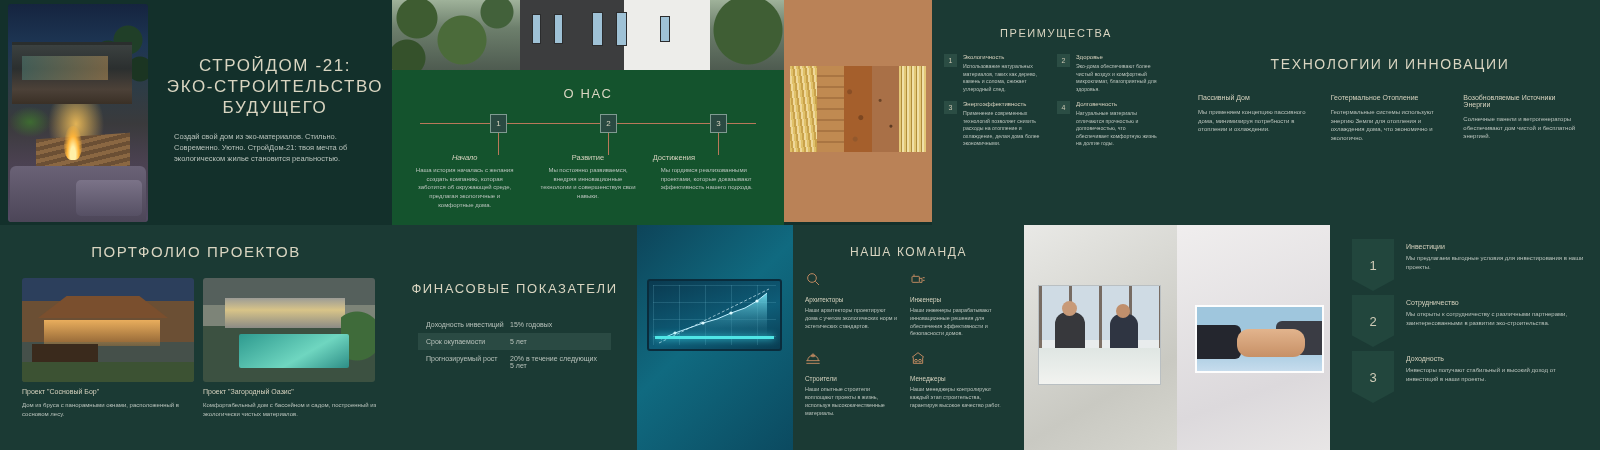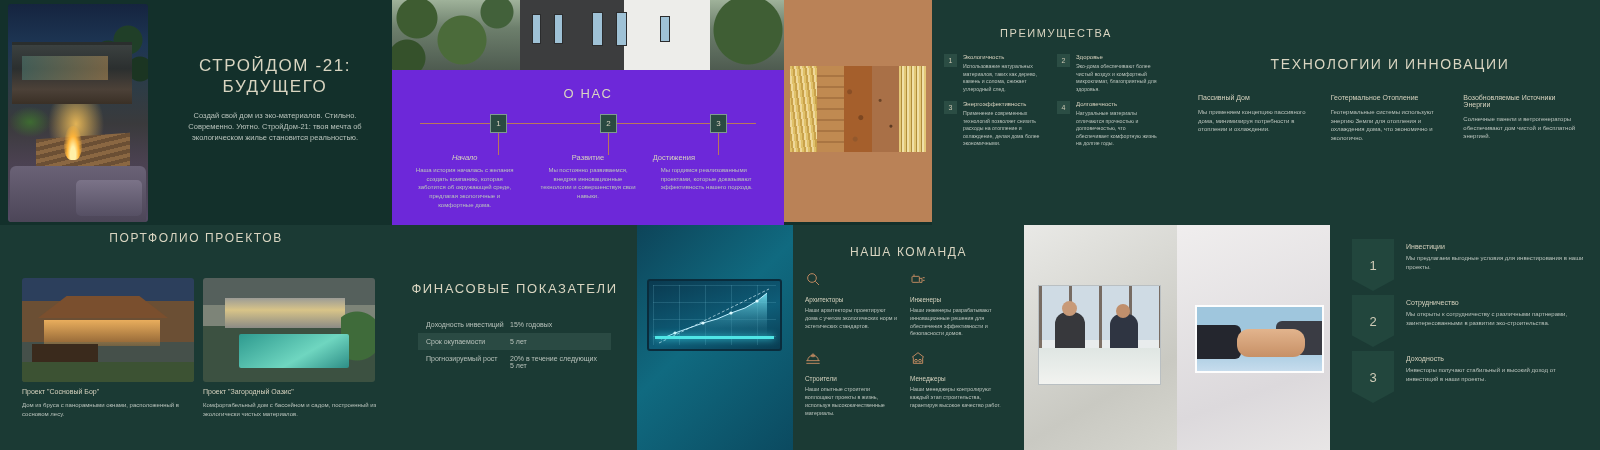--- a/index.html
+++ b/index.html
@@ -177,6 +177,7 @@
   <div class="panel" style="left:160px; top:55px; width:230px; height:120px;">
     <div class="ttl" style="font-size:17px; line-height:21px;">
       <div>СТРОЙДОМ -21:</div>
+      <div>ЭКО-СТРОИТЕЛЬСТВО</div>
       <div>БУДУЩЕГО</div>
     </div>
     <div style="margin-top:14px; font-size:7.5px; text-align:center; padding:0 14px;" class="body-t">Создай свой дом из эко-материалов. Стильно. Современно. Уютно. СтройДом-21: твоя мечта об экологическом жилье становится реальностью.</div>

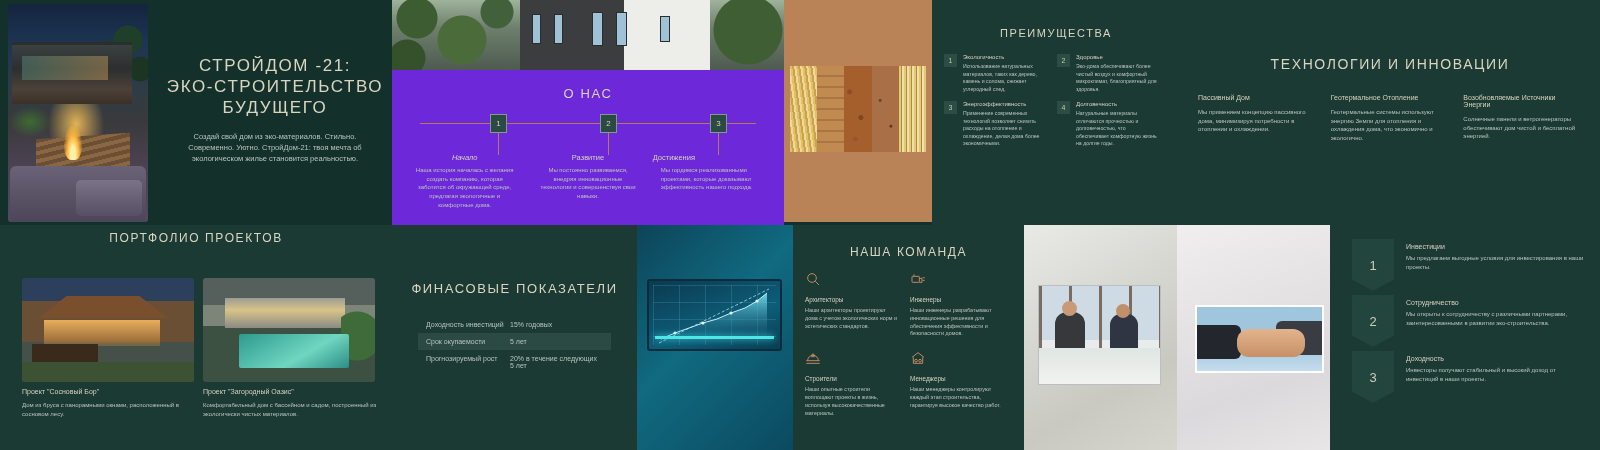--- a/index.html
+++ b/index.html
@@ -196,7 +196,7 @@
     <div class="r-foliage"></div>
   </div>
 
-  <div class="panel" style="left:392px; top:70px; width:392px; height:155px; background:#6d28d9;">
+  <div class="panel" style="left:392px; top:70px; width:392px; height:155px; background:#14532d;">
     <div class="ttl" style="font-size:13px; margin-top:16px;">О НАС</div>
 
     <div style="position:relative; margin:22px 28px 0 28px; height:16px;">

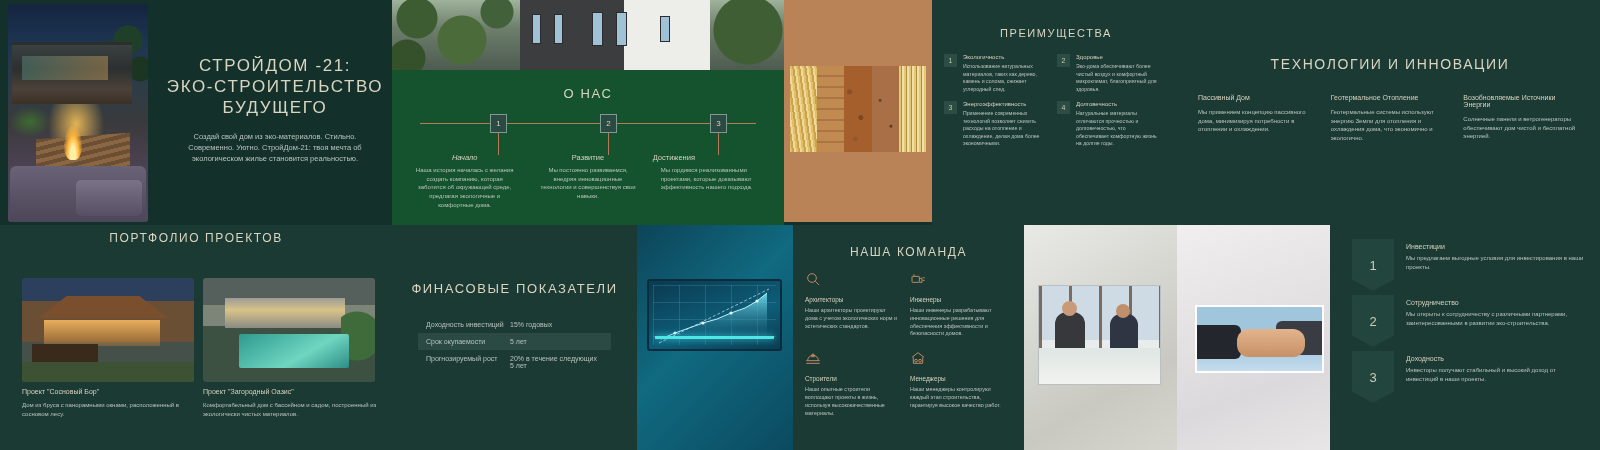--- a/index.html
+++ b/index.html
@@ -180,7 +180,7 @@
       <div>ЭКО-СТРОИТЕЛЬСТВО</div>
       <div>БУДУЩЕГО</div>
     </div>
-    <div style="margin-top:14px; font-size:7.5px; text-align:center; padding:0 14px;" class="body-t">Создай свой дом из эко-материалов. Стильно. Современно. Уютно. СтройДом-21: твоя мечта об экологическом жилье становится реальностью.</div>
+    <div style="margin-top:14px; font-size:7.5px; text-align:left; padding:0 14px;" class="body-t">Создай свой дом из эко-материалов. Стильно. Современно. Уютно. СтройДом-21: твоя мечта об экологическом жилье становится реальностью.</div>
   </div>
 
   <div class="panel house-strip">

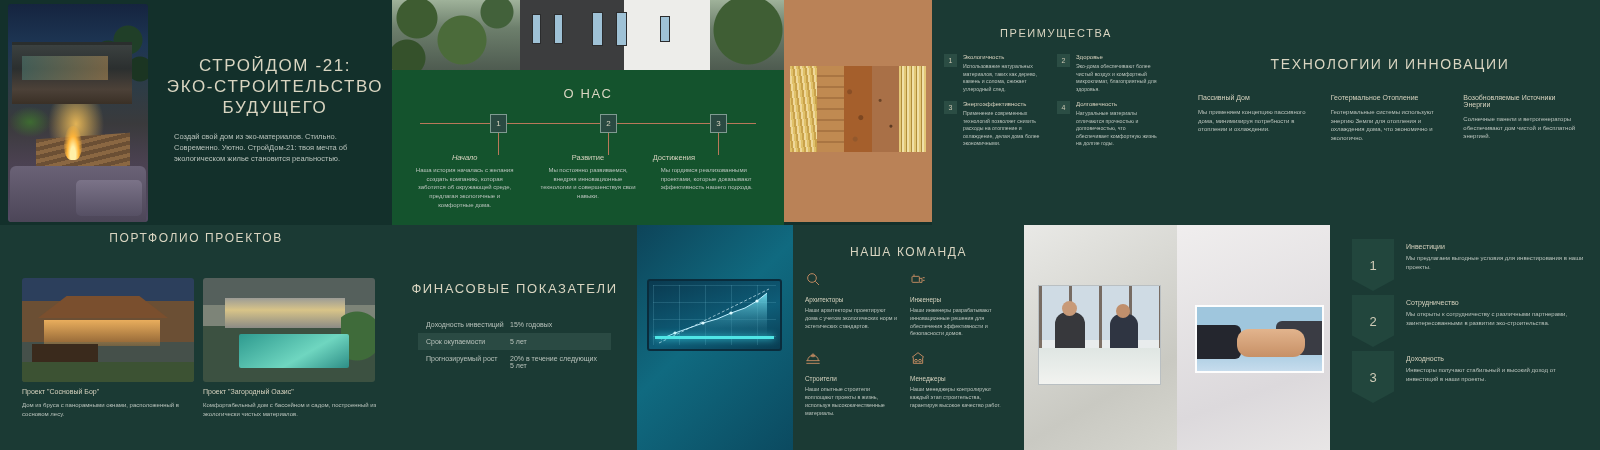--- a/index.html
+++ b/index.html
@@ -290,7 +290,7 @@
   </div>
 
   <div class="panel" style="left:0; top:225px; width:392px; height:225px; background:#1b3a34;">
-    <div class="ttl" style="font-size:12px; margin-top:6px;">ПОРТФОЛИО ПРОЕКТОВ</div>
+    <div class="ttl" style="font-size:15px; margin-top:18px;">ПОРТФОЛИО ПРОЕКТОВ</div>
   </div>
 
   <div class="pf pf1">

